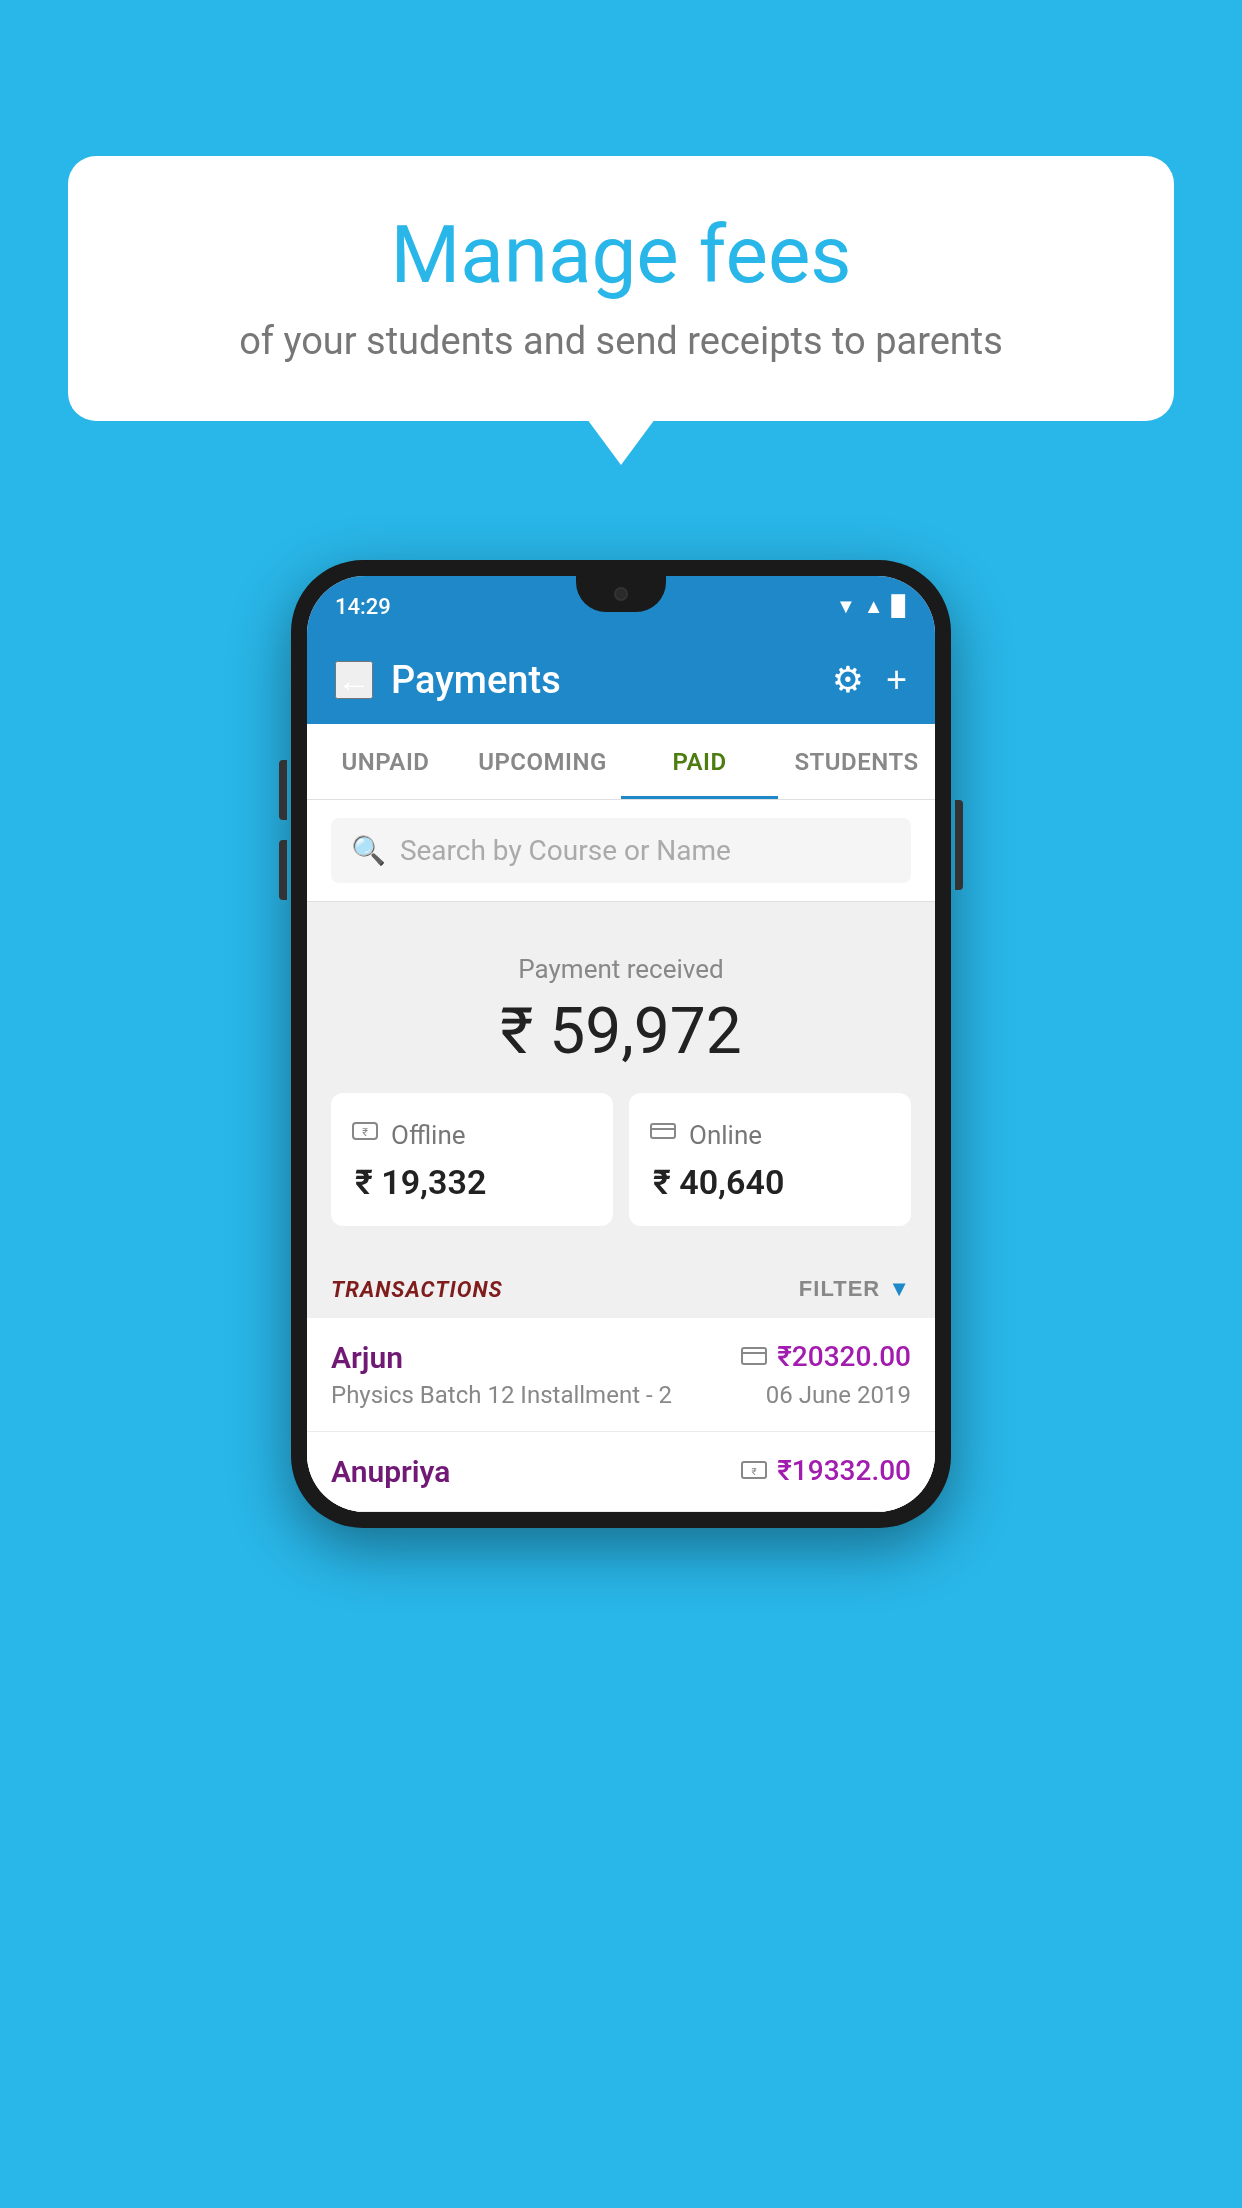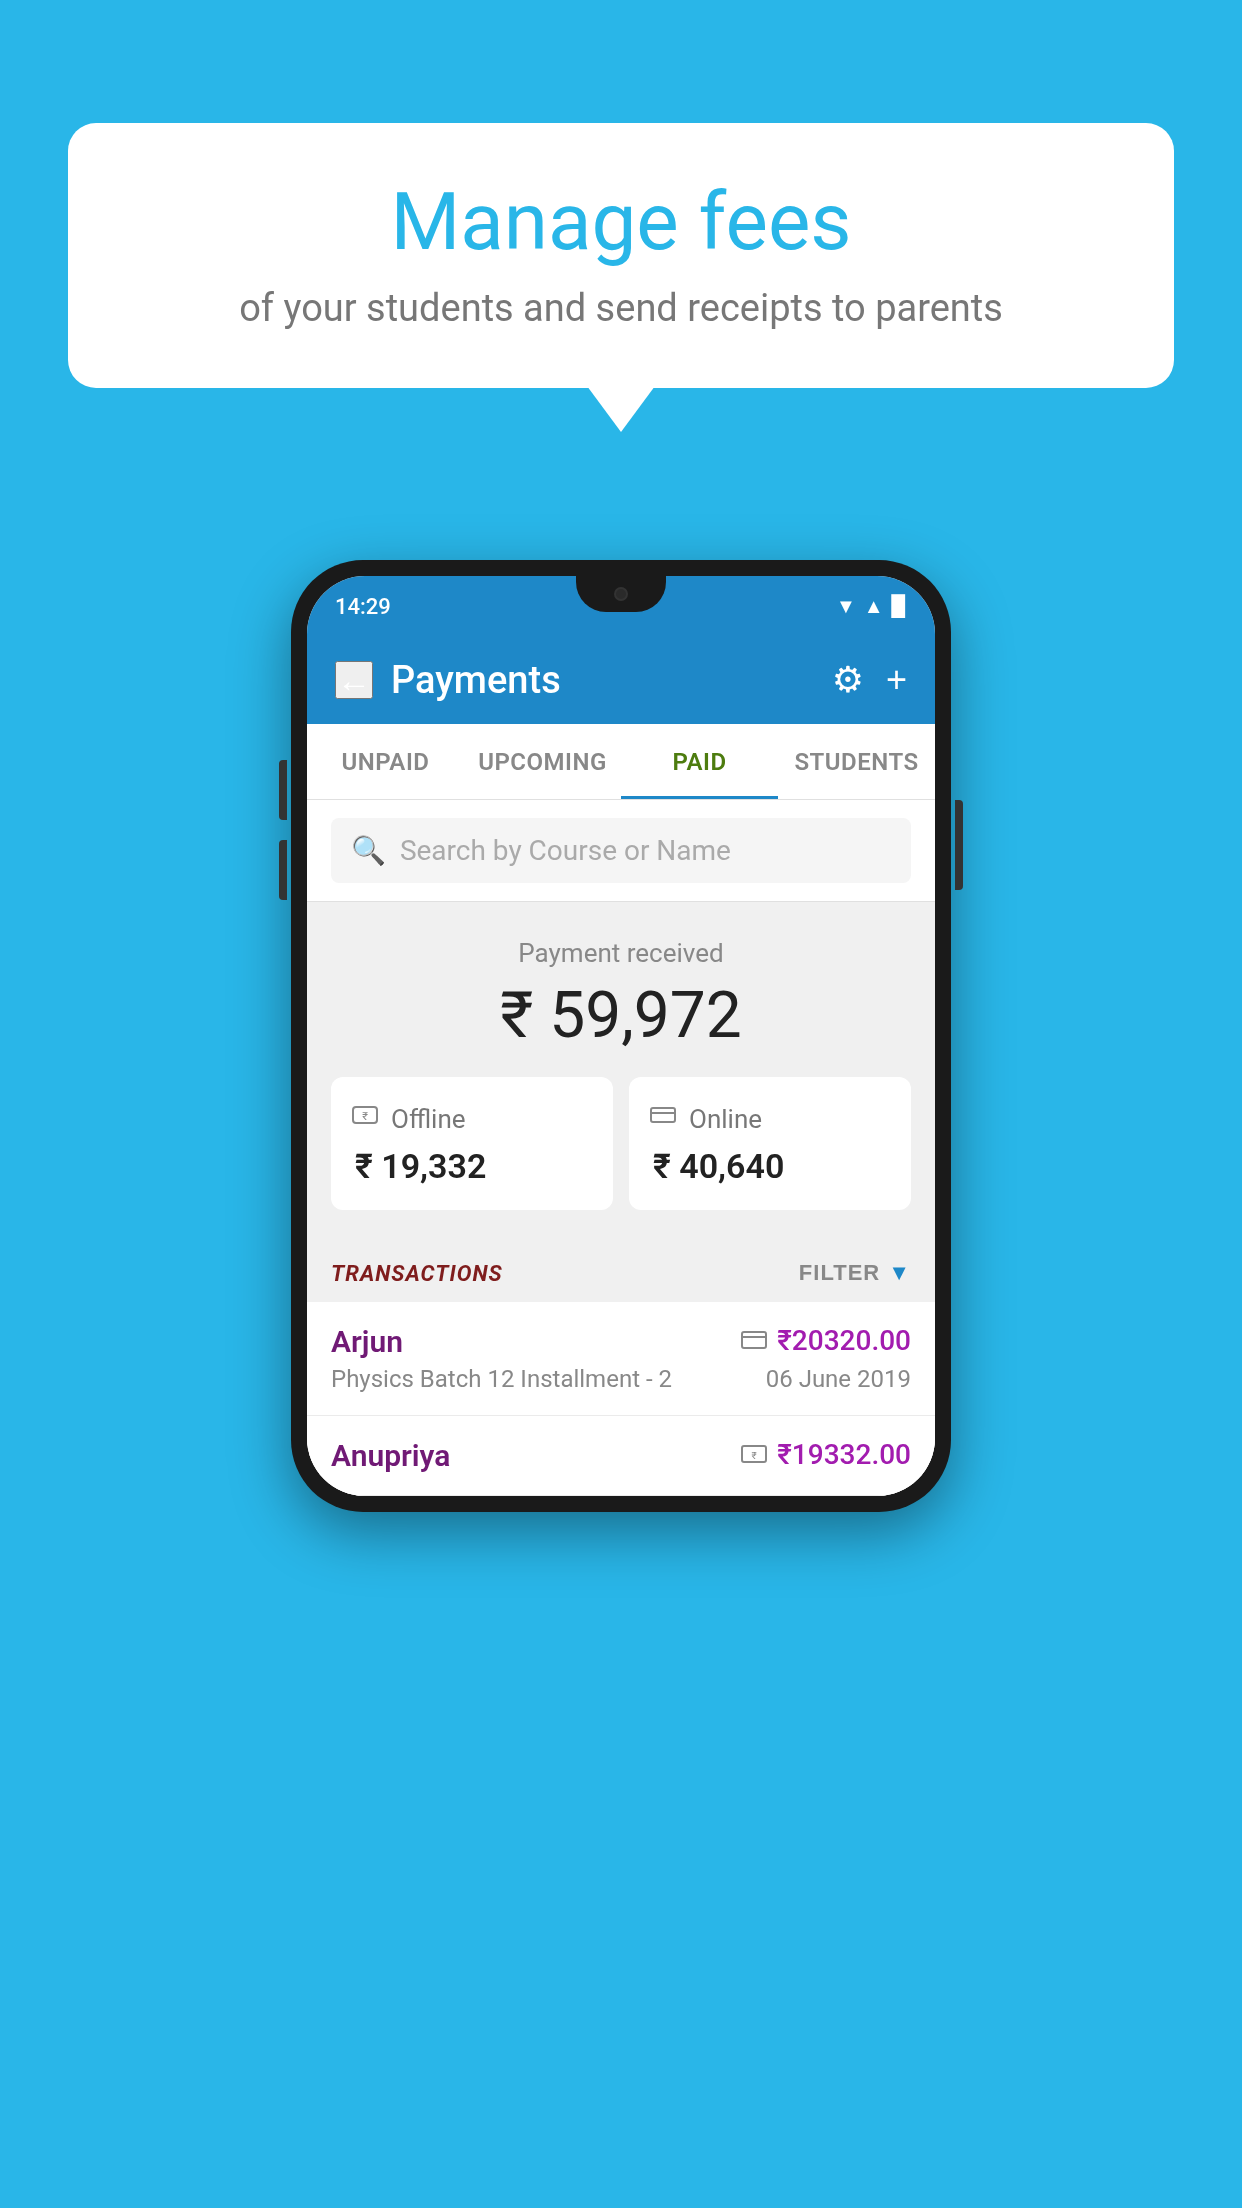--- a/index.html
+++ b/index.html
@@ -17,7 +17,7 @@
     
     .speech-bubble-container {
       position: absolute;
-      top: 123px;
+      top: 156px;
       left: 68px;
       right: 68px;
       display: flex;

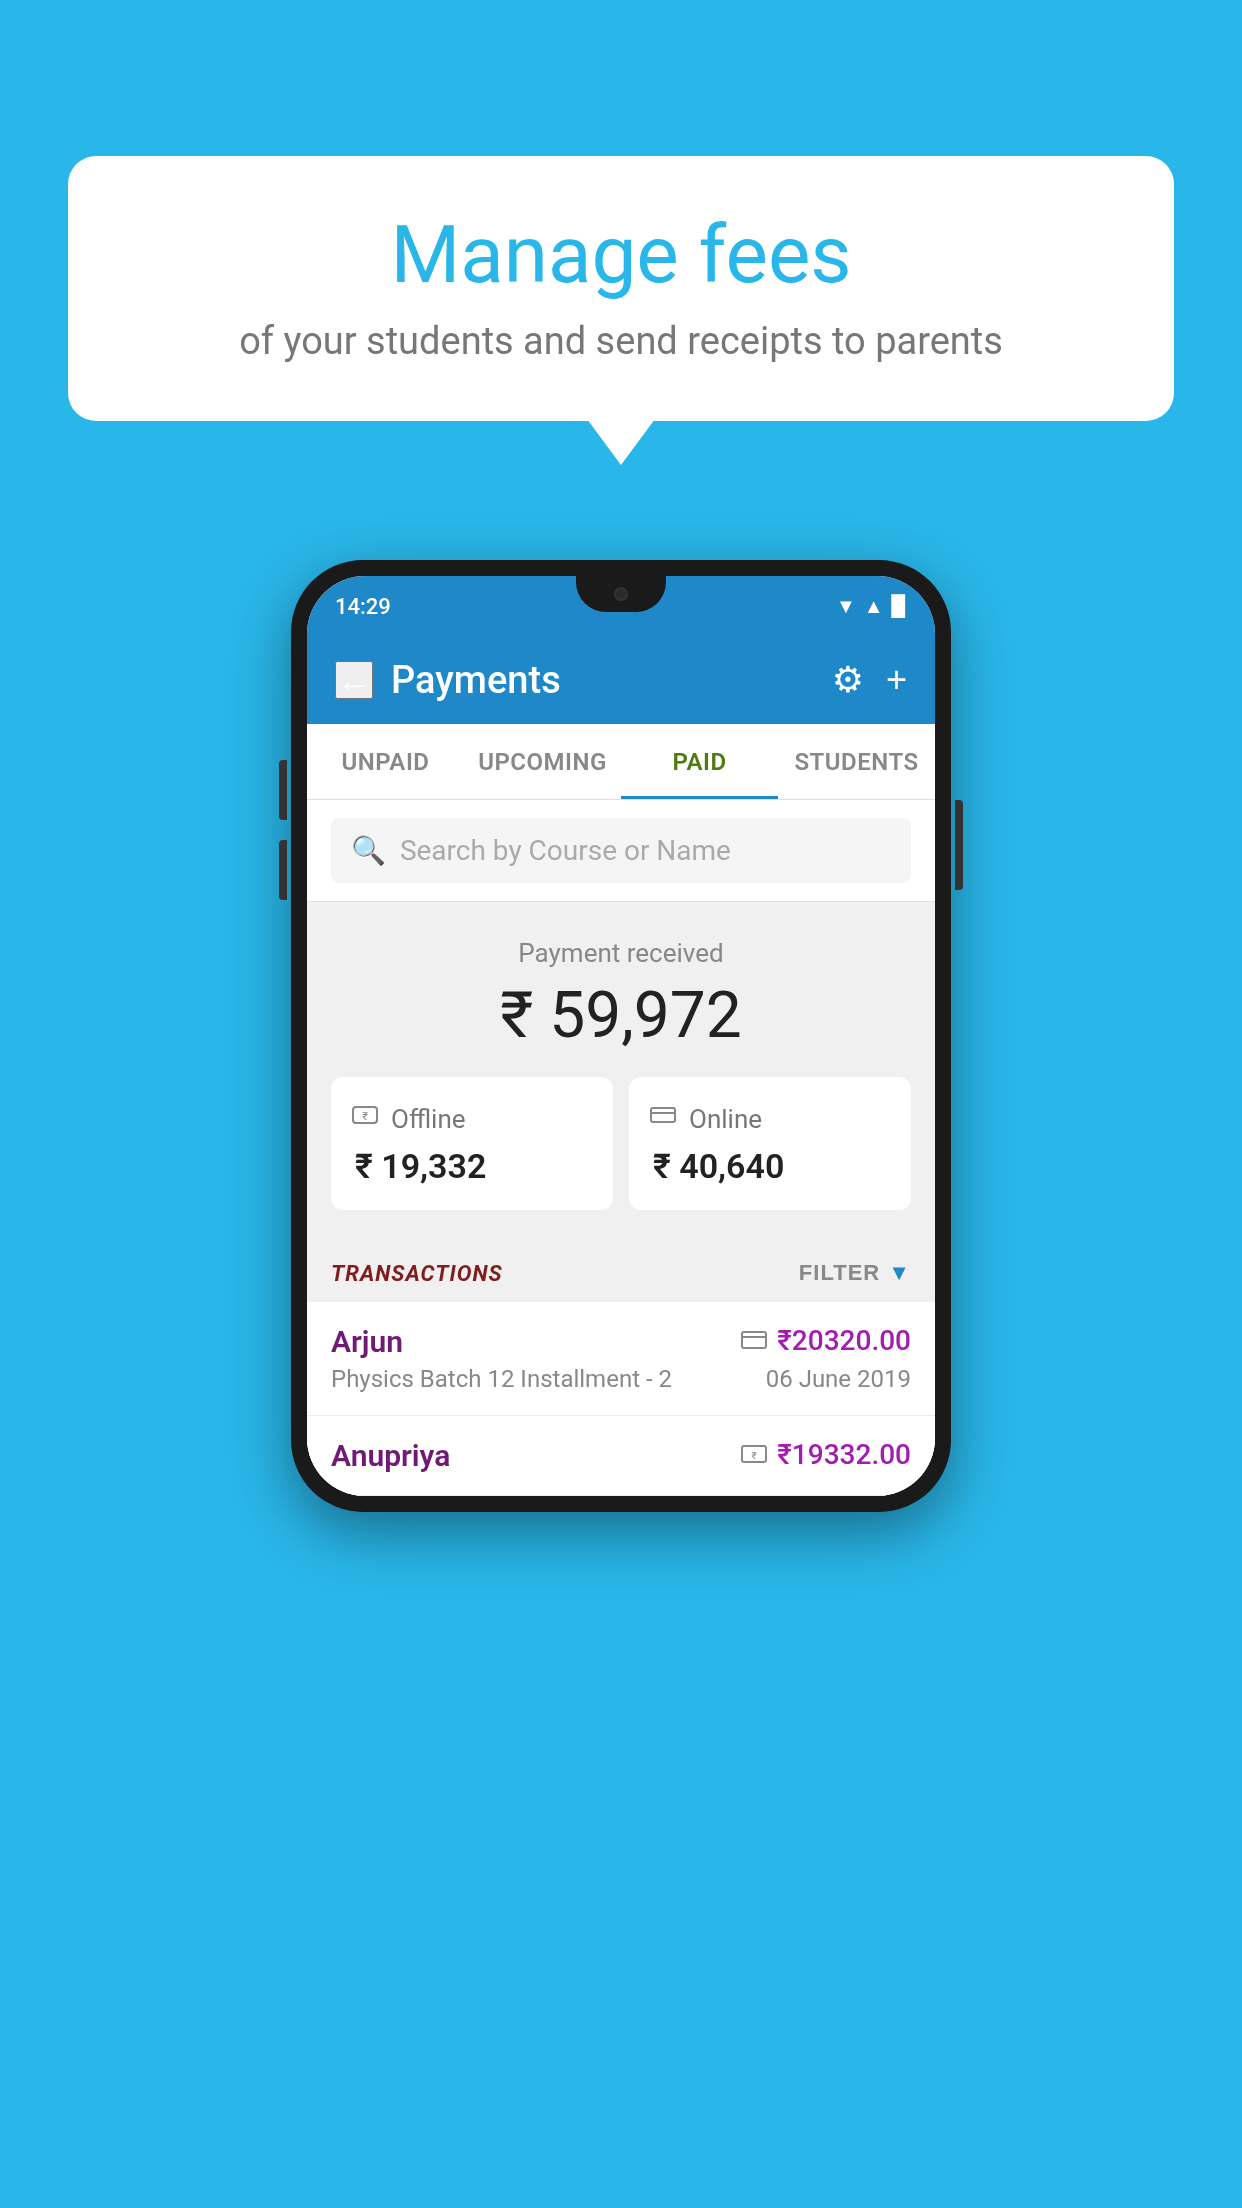--- a/index.html
+++ b/index.html
@@ -238,6 +238,7 @@
       background: #f0f0f0;
       padding: 36px 24px 28px;
       text-align: center;
+      margin-top: 16px;
     }
 
     .payment-label {

